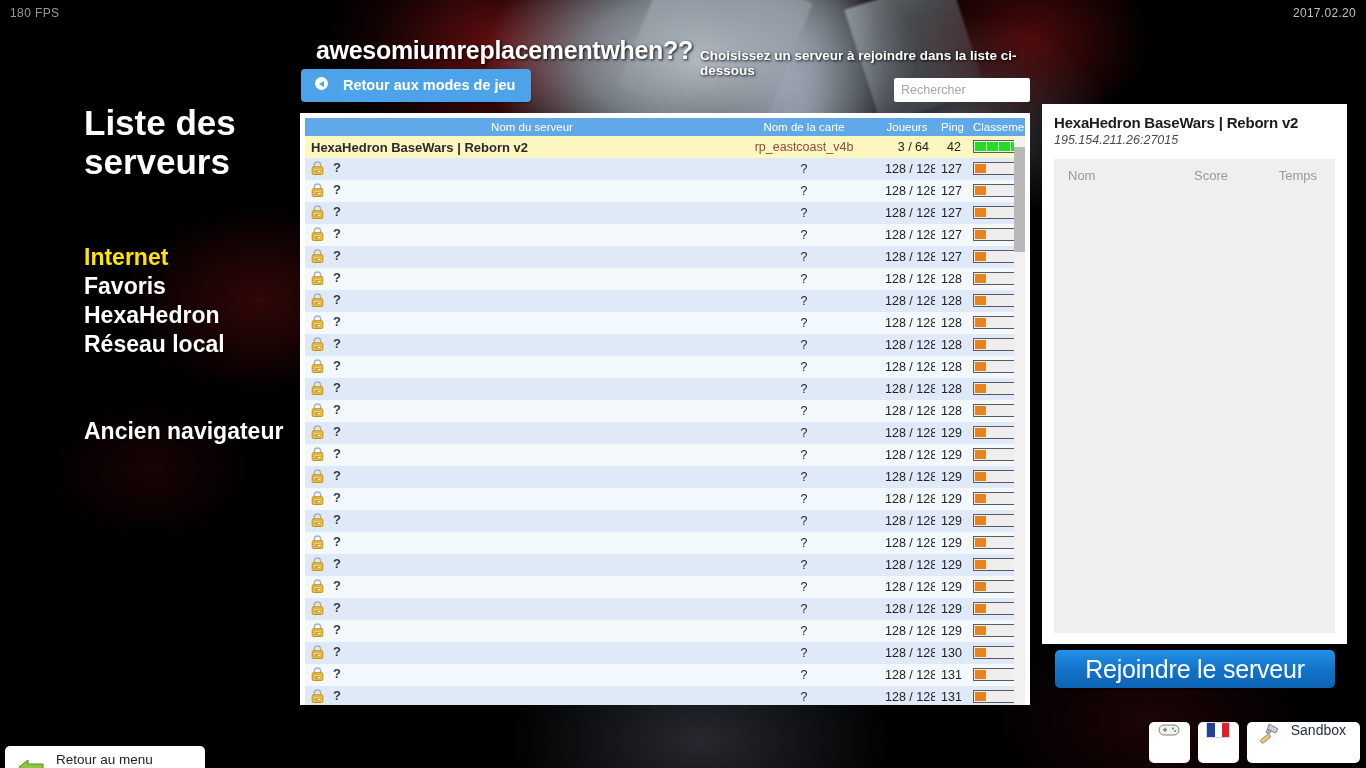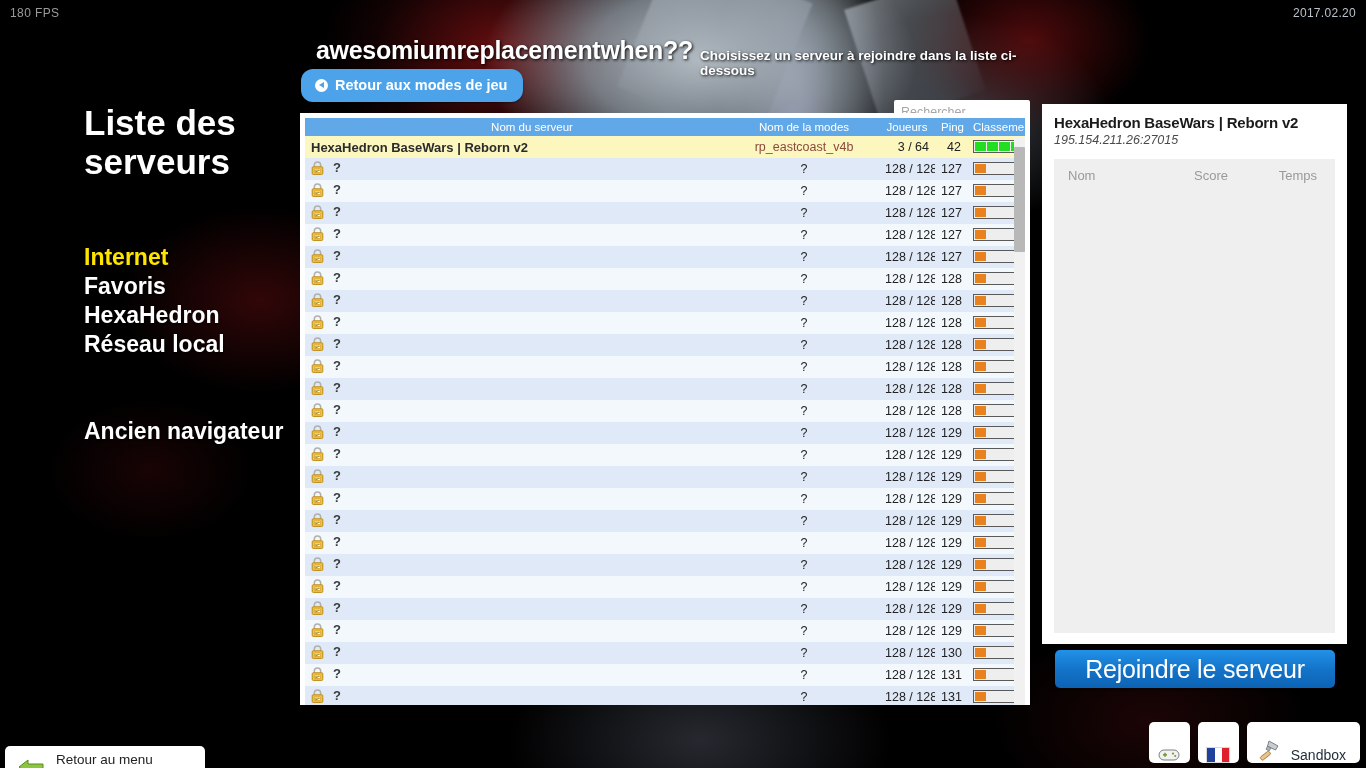--- a/index.html
+++ b/index.html
@@ -79,8 +79,8 @@
     background: #4ca3ea; color: #fff; border: none;
     font-family: "Liberation Sans", sans-serif;
     font-size: 14.5px; font-weight: bold;
-    padding: 8px 16px 9px 14px; border-radius: 12px; cursor: pointer;
-    display: flex; align-items: center; gap: 7px;
+    padding: 8px 16px 9px 14px; border-radius: 4px; cursor: pointer;
+    display: flex; align-items: flex-start; gap: 15px;
     box-shadow: 0 1px 2px rgba(0,0,0,.4);
   }
   .circ-icon {

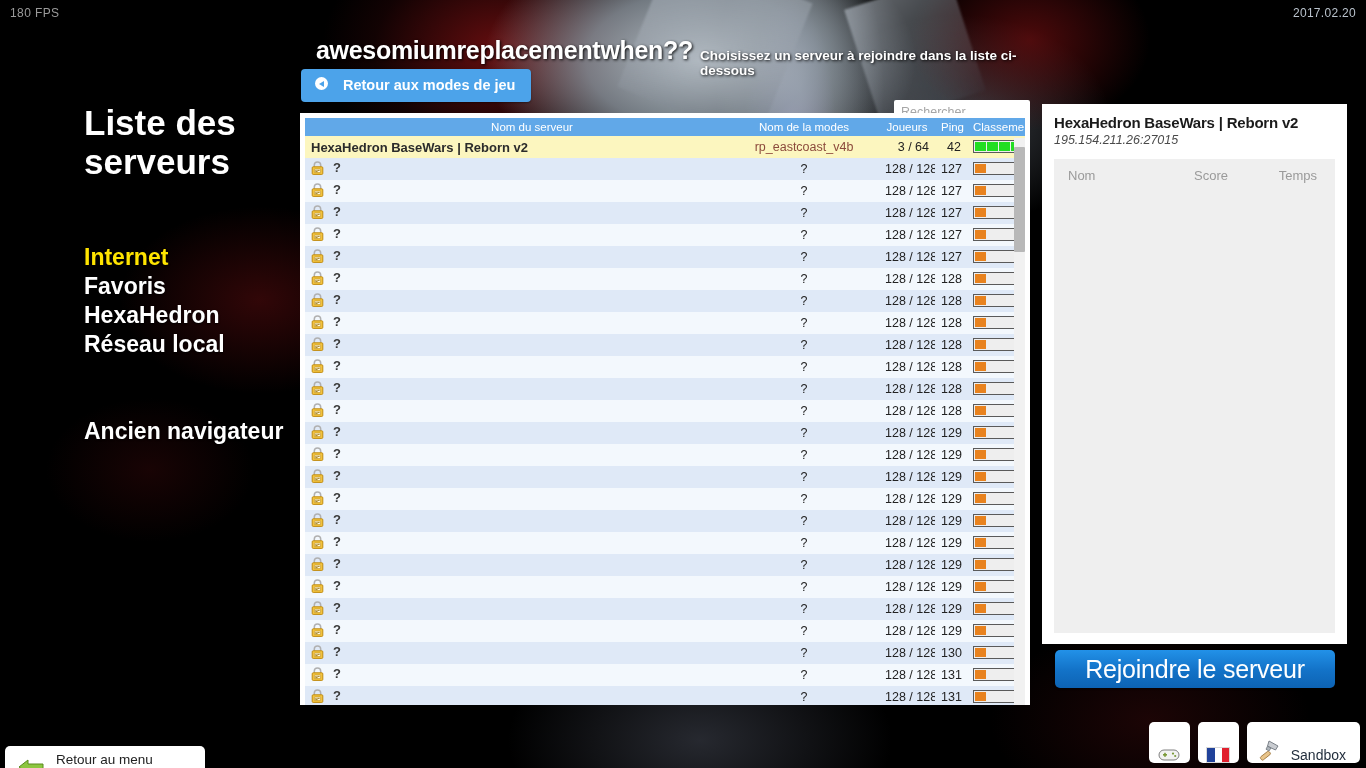--- a/index.html
+++ b/index.html
@@ -94,7 +94,7 @@
     border-right: 5px solid #4ca3ea; margin-right: 1px;
   }
   .search-input {
-    position: absolute; right: 0; top: 86px; width: 136px; height: 24px;
+    position: absolute; right: 0; top: 64px; width: 136px; height: 24px;
     border: none; border-radius: 2px; background: #fff;
     font-family: "Liberation Sans", sans-serif; font-size: 12.5px;
     color: #333; padding: 0 7px; outline: none;

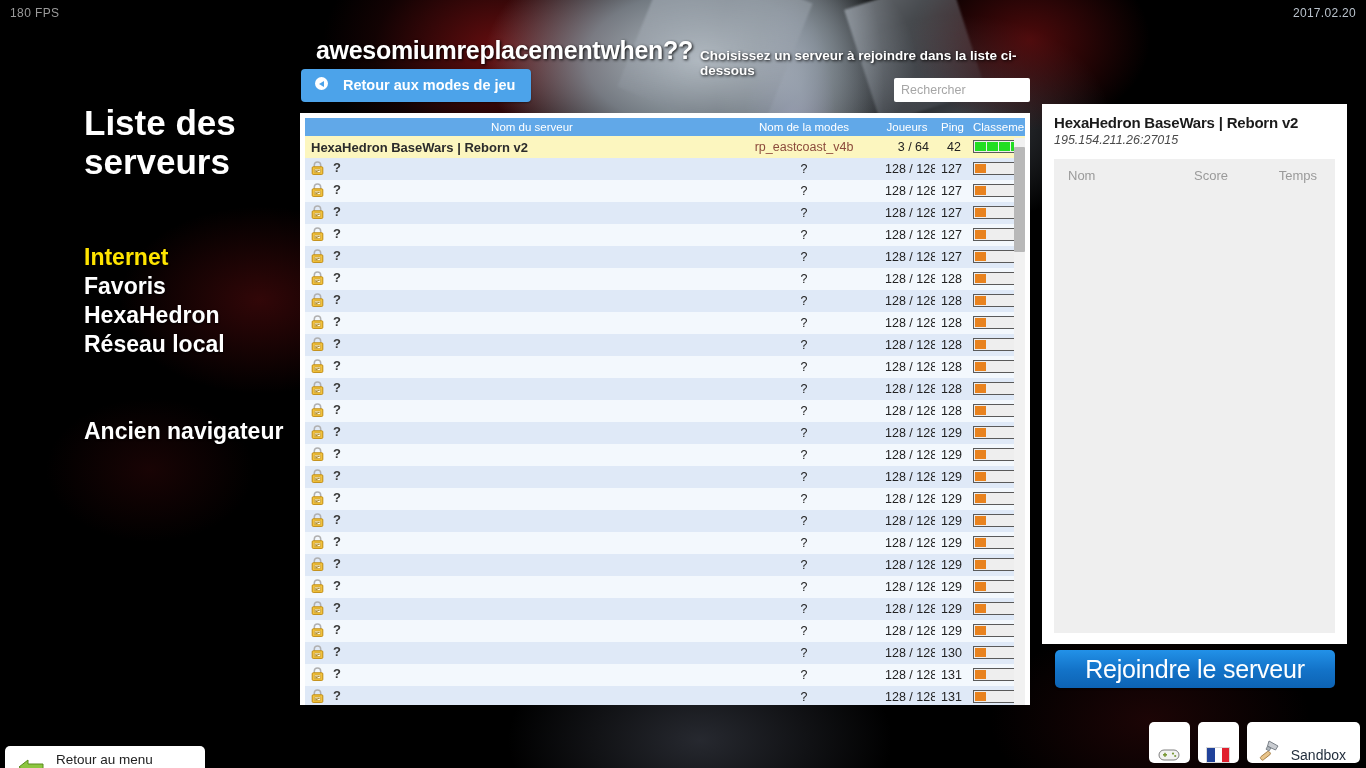--- a/index.html
+++ b/index.html
@@ -255,7 +255,7 @@
         <thead>
           <tr>
             <th class="col-name">Nom du serveur</th>
-            <th class="col-map">Nom de la modes</th>
+            <th class="col-map">Nom de la carte</th>
             <th class="col-pl">Joueurs</th>
             <th class="col-ping">Ping</th>
             <th class="col-rank">Classement</th>

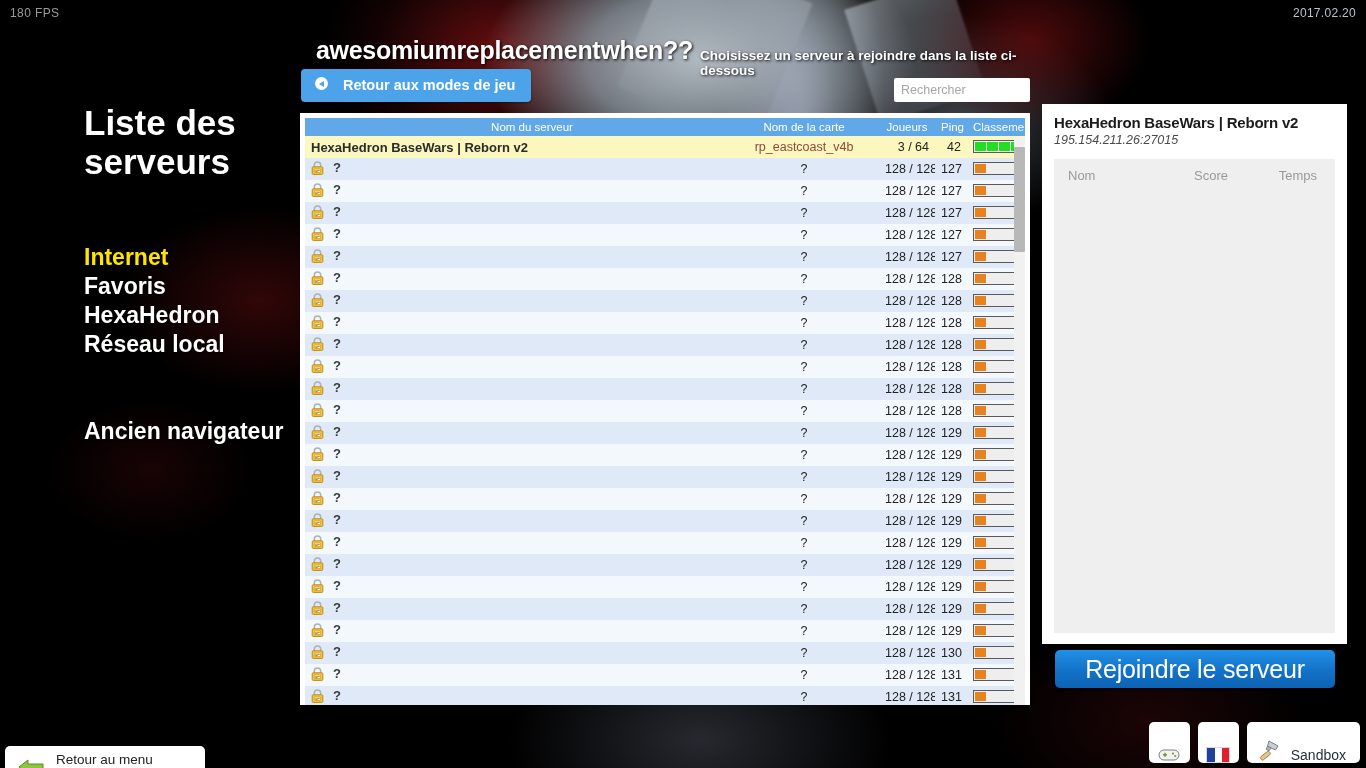--- a/index.html
+++ b/index.html
@@ -201,7 +201,7 @@
   .btm-right { position: absolute; right: 6px; top: 722px; display: flex; gap: 8px; }
   .btm-btn {
     height: 41px; background: #fff; border-radius: 5px;
-    display: flex; align-items: flex-end; justify-content: center;
+    display: flex; align-items: flex-start; justify-content: center;
     cursor: pointer;
   }
   .btm-btn.square { width: 41px; }

